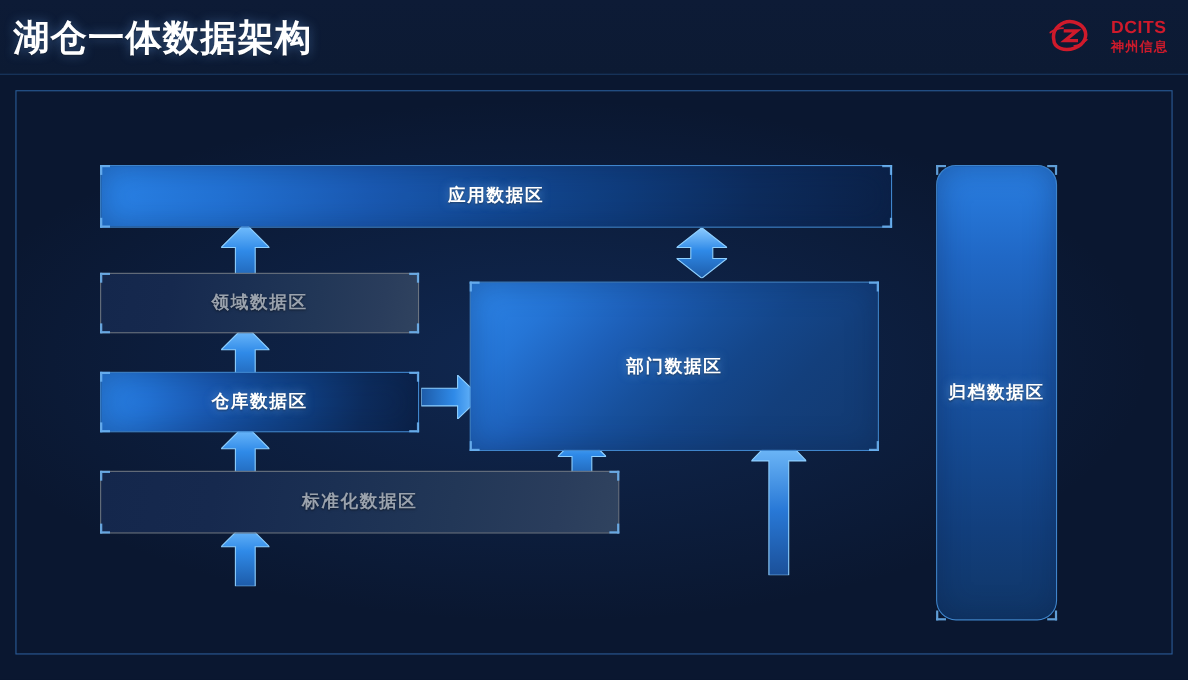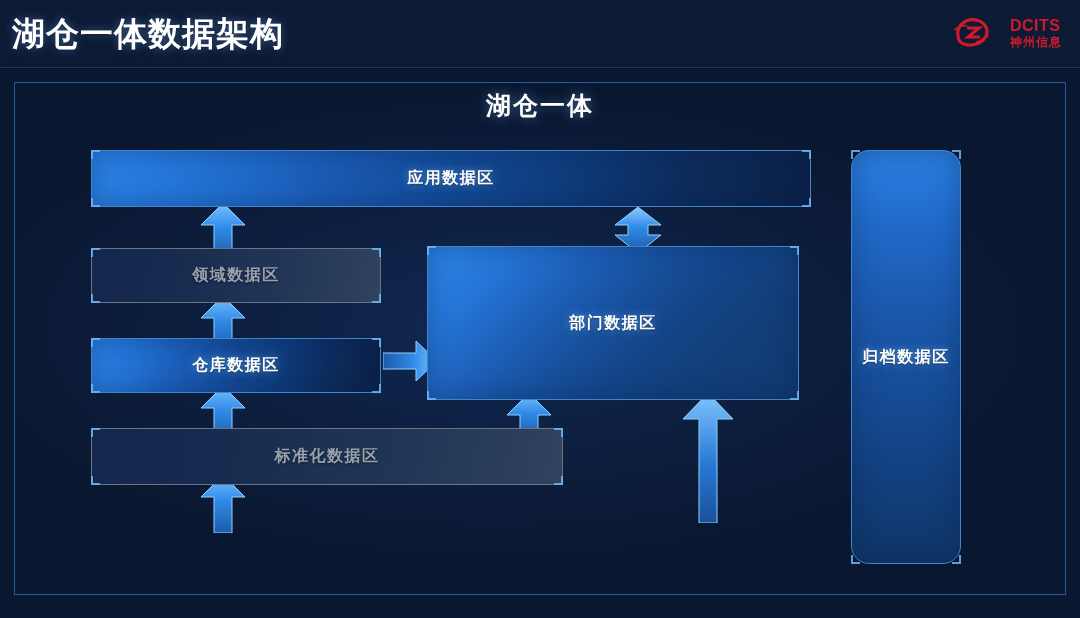--- a/index.html
+++ b/index.html
@@ -225,7 +225,6 @@
 
 <div id="diagram-frame">
 
-  <div id="diagram-title">湖仓一体</div>
 
   <div class="arrow" style="left:186px; top:120px; width:44px; height:56px;">
     <svg viewBox="0 0 44 56" xmlns="http://www.w3.org/2000/svg">

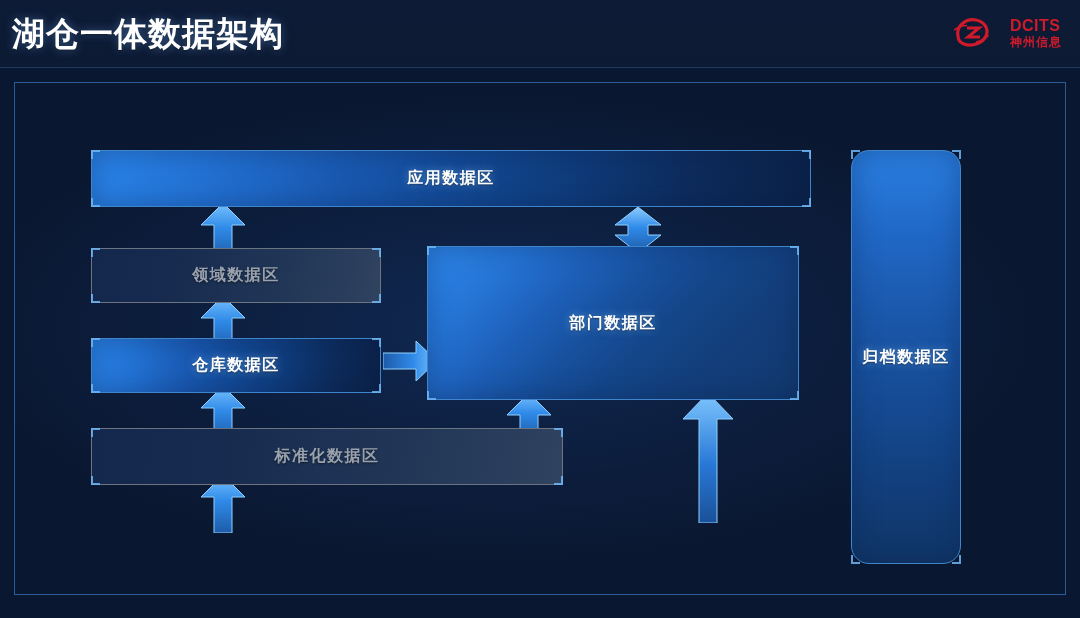--- a/index.html
+++ b/index.html
@@ -161,6 +161,7 @@
        #14468a 60%,
        #133f7c 74%,
        #12396f 100%);
+    margin-top: 10px;
   }
 
   

